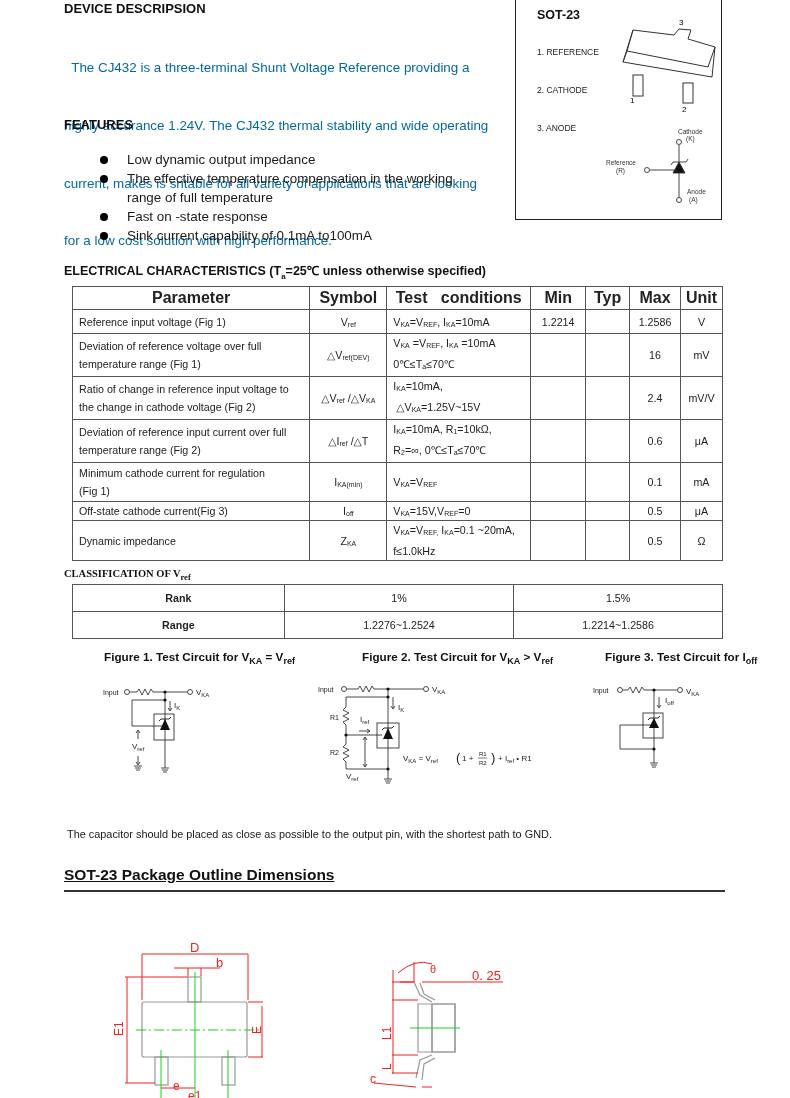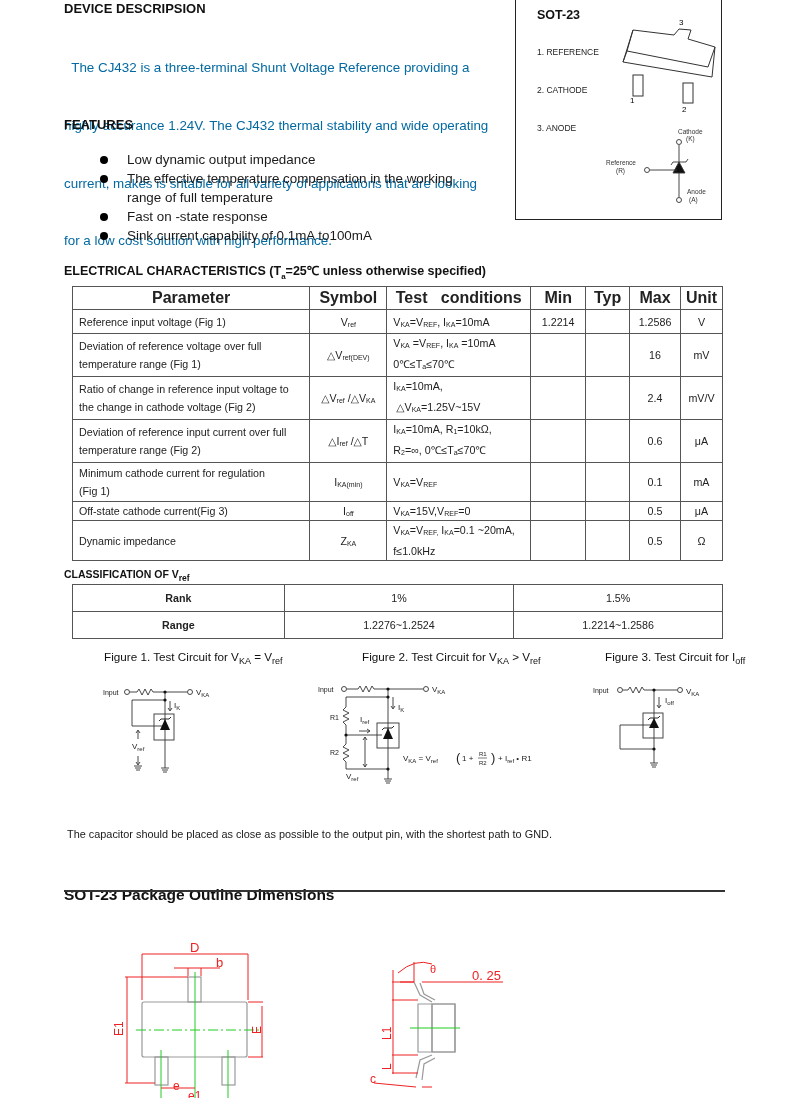--- a/index.html
+++ b/index.html
@@ -217,7 +217,7 @@
 </tbody>
   </table>
 
-<div class="abs h-bold" style="left:64px;top:568px;font-size:10.5px;">
+<div class="abs h-bold" style="left:64px;top:568px;font-size:10.5px;font-family:Liberation Serif, serif;">
   <span>CLASSIFICATION OF V</span><sub style="font-size:8.5px;">ref</sub>
 </div>
 <table class="ctable">

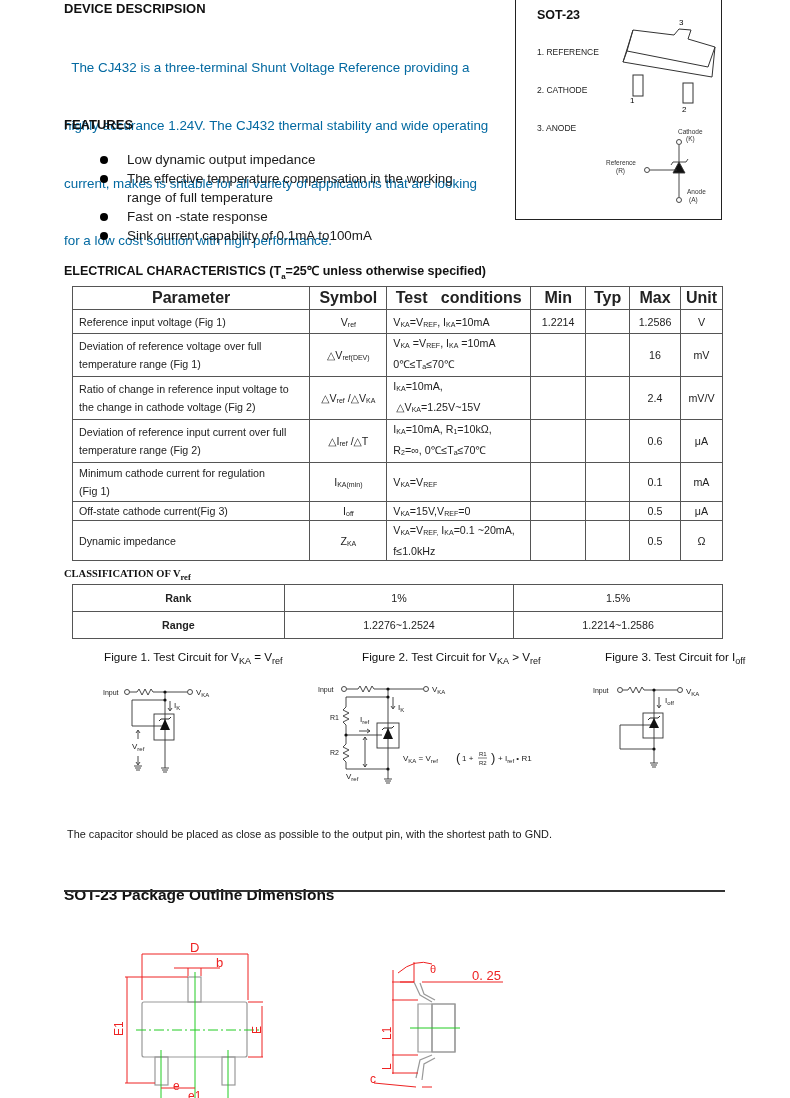--- a/index.html
+++ b/index.html
@@ -31,7 +31,7 @@
   .ctable td { border:1px solid #555; text-align:center; font-size:10.7px; height:24px; color:#222; }
   .ctable td.b { font-weight:bold; }
 
-  .fig-cap { font-weight:normal; font-size:11.7px; color:#111;padding-left:40px; }
+  .fig-cap { font-weight:bold; font-size:11.7px; color:#111;padding-left:40px; }
   .fig-cap sub { font-size:9px; vertical-align:-3px; }
   .note { font-size:10.9px; line-height:15px; color:#1a1a1a; }
   .pkg-title { font-weight:bold; font-size:15.5px; color:#111; }

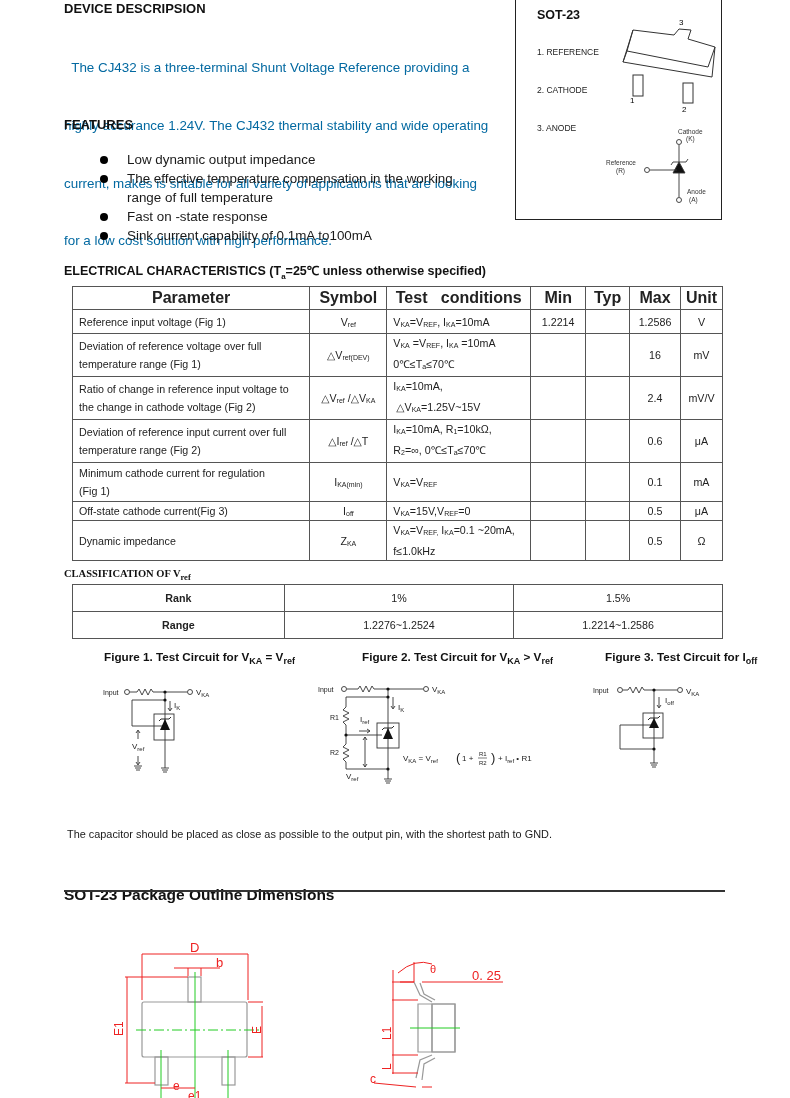--- a/index.html
+++ b/index.html
@@ -357,7 +357,7 @@
   <div>The capacitor should be placed as close as possible to the output pin, with the shortest path to GND.</div>
 </div>
 
-<div class="abs pkg-title" style="left:64px;top:886px;">SOT-23 Package Outline Dimensions</div>
+<div class="abs pkg-title" style="left:64px;top:866px;text-decoration:underline;">SOT-23 Package Outline Dimensions</div>
 <div class="abs rule"></div>
 
 <svg class="abs" style="left:100px;top:930px;" width="190" height="168">

